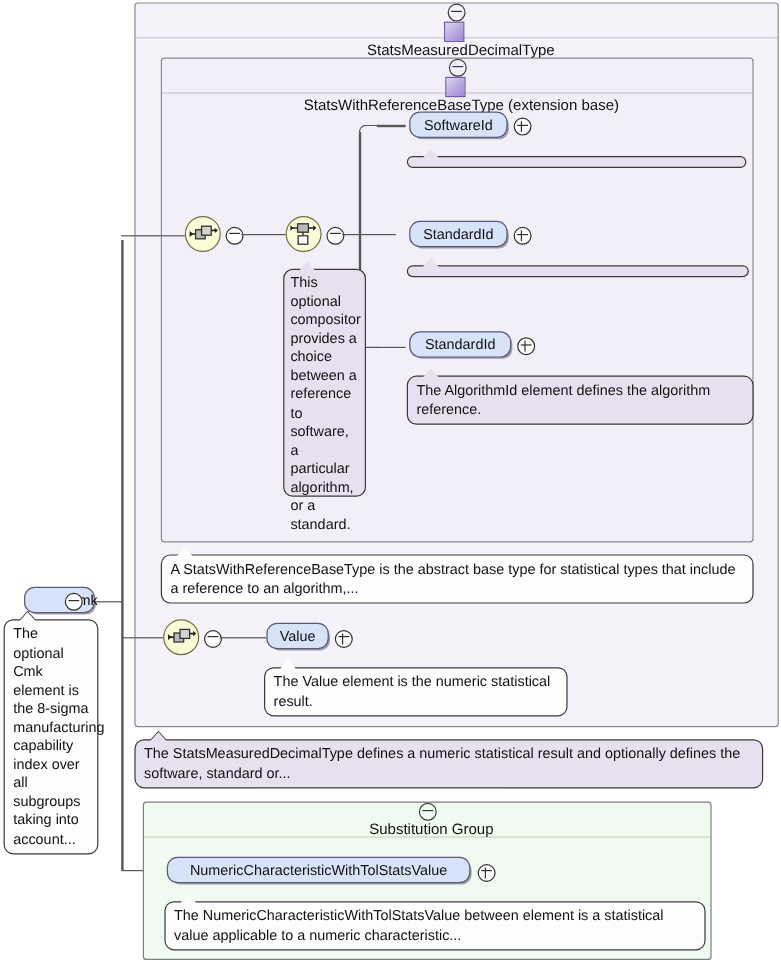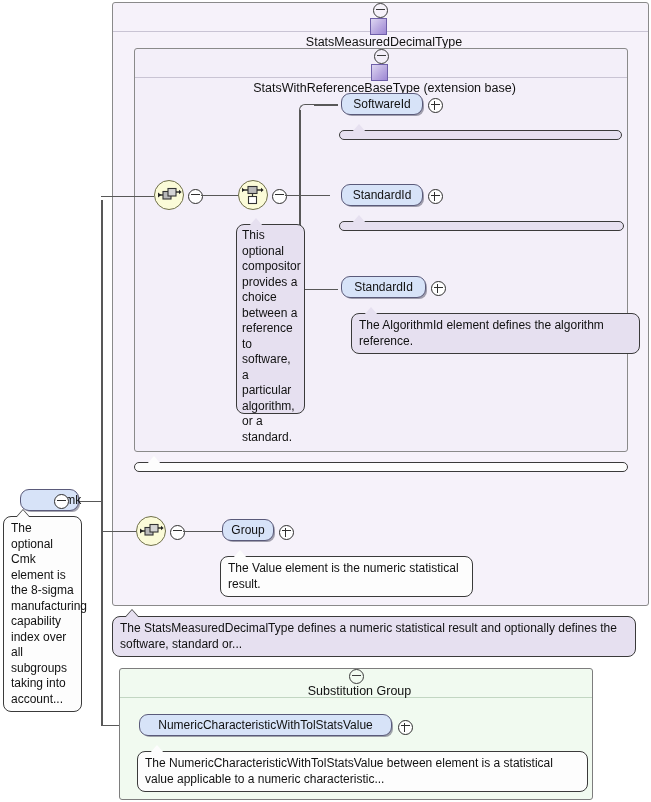--- a/index.html
+++ b/index.html
@@ -230,7 +230,7 @@
   <span>StandardId</span>
 </div>
 <div class="pm plus" style="left:431px;top:281px;"></div>
-<div class="bubble" style="left:339px;top:313px;width:289px;margin-left:12px;">
+<div class="bubble" style="left:339px;top:313px;width:289px;">
   <span class="tail-b"></span><span class="tail" style="background:#e6e0f0;"></span>
   <span>The AlgorithmId element defines the algorithm reference.</span>
 </div>

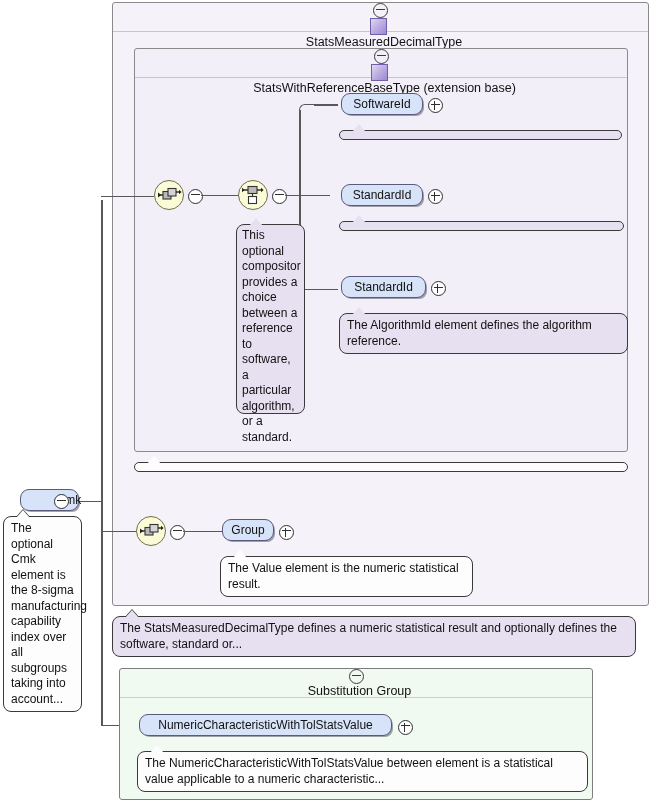--- a/index.html
+++ b/index.html
@@ -237,6 +237,7 @@
 
 <div class="bubble white" style="left:134px;top:462px;width:494px;">
   <span class="tail-b"></span><span class="tail" style="background:#fdfdfd;"></span>
+  <span>A StatsWithReferenceBaseType is the abstract base type for statistical types that include a reference to an algorithm,...</span>
 </div>
 
 <div class="comp" style="left:136px;top:516px;">

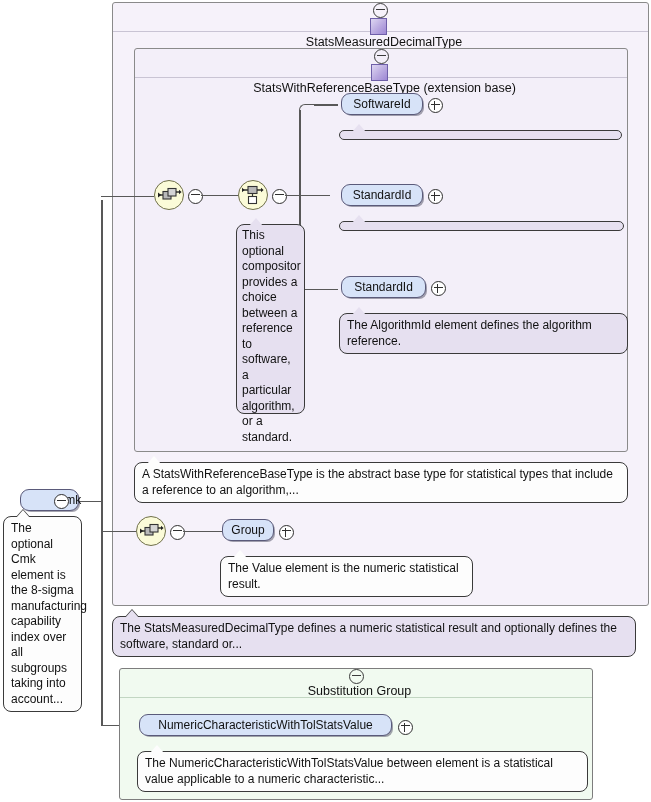--- a/index.html
+++ b/index.html
@@ -254,7 +254,7 @@
 <div class="ln lnh" style="left:183px;top:530.5px;width:39px;"></div>
 
 <div class="elem shadow" style="left:222px;top:519px;width:52px;">
-  <span>Group</span>
+  <span>Value</span>
 </div>
 <div class="pm plus" style="left:279px;top:524.5px;"></div>
 <div class="bubble white" style="left:220px;top:556px;width:253px;">

